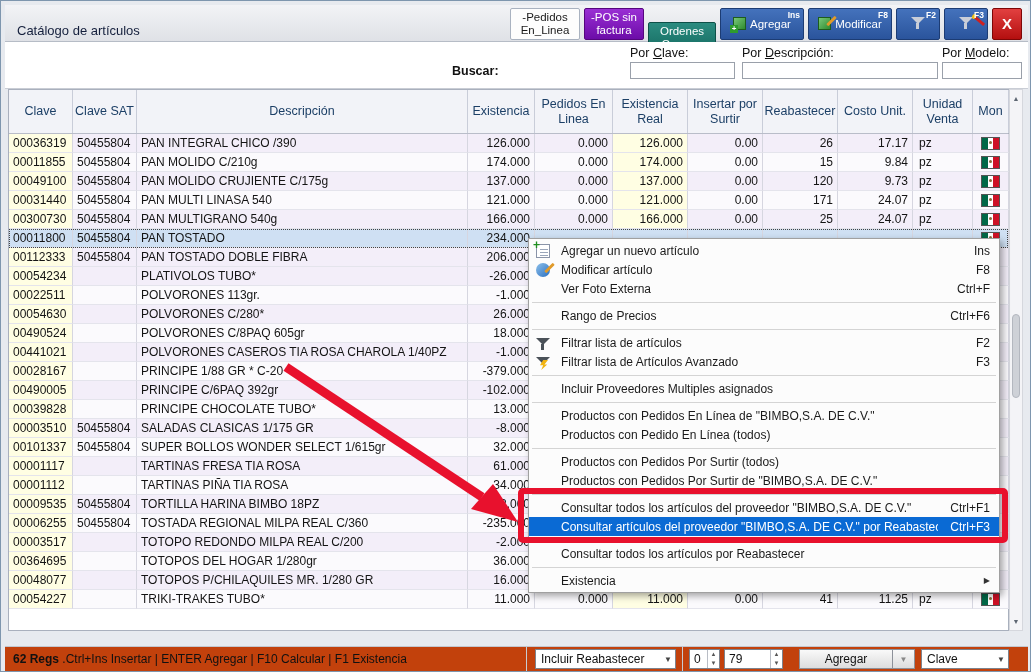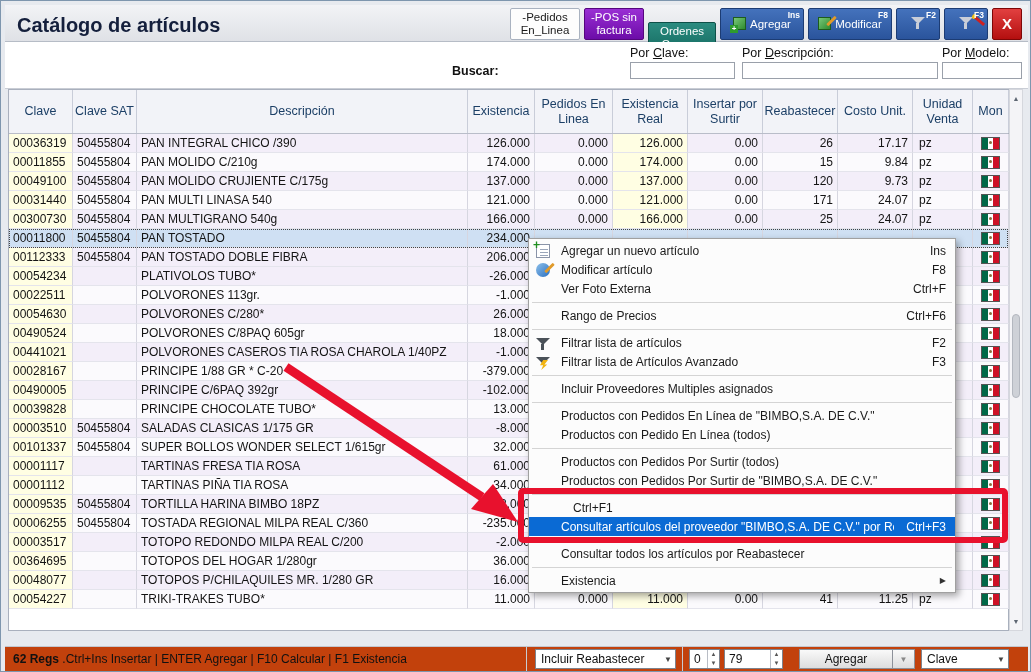--- a/index.html
+++ b/index.html
@@ -7,7 +7,7 @@
   
   .titlebar{position:absolute;left:4px;top:4px;width:1023px;height:37px;
     background:linear-gradient(#f2f3f6,#dfe1e6);border-bottom:1px solid #b6bcc6;box-sizing:border-box;}
-  .title{position:absolute;left:12px;top:9px;font-size:20px;font-weight:bold;color:#141f3c;}
+  .title{position:absolute;left:12px;top:18px;font-size:13px;font-weight:normal;color:#141f3c;}
   .tbar-buttons{position:absolute;right:6px;top:2px;height:33px;display:flex;gap:4px;align-items:center;}
   .tbtn{position:relative;height:32px;box-sizing:border-box;border-radius:2px;display:flex;align-items:center;justify-content:center;
     font-size:11.5px;cursor:default;}

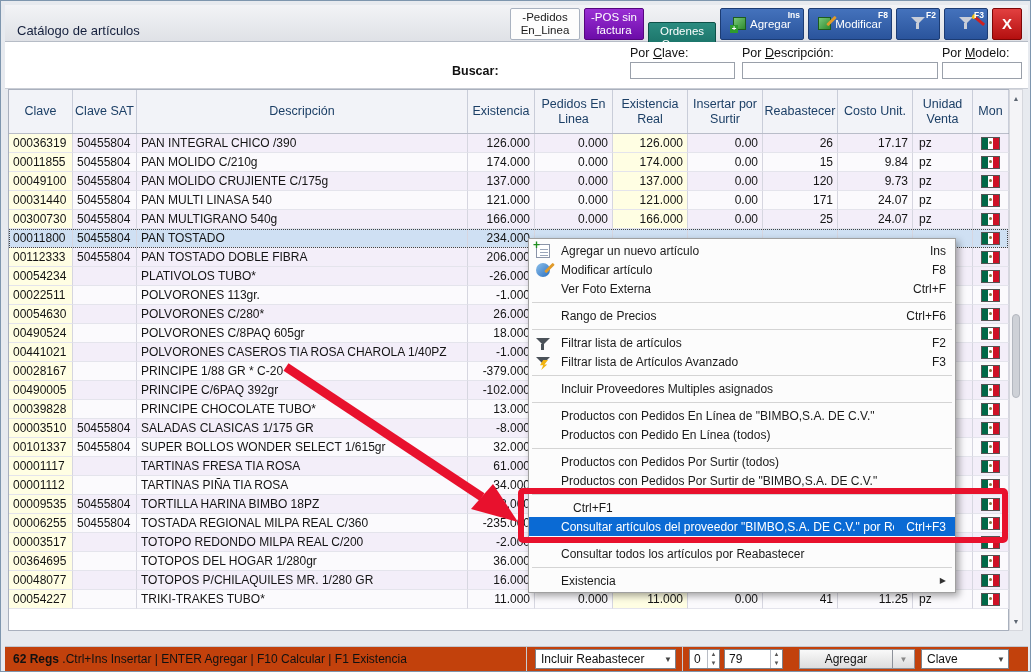--- a/index.html
+++ b/index.html
@@ -67,7 +67,7 @@
   .sarr.up{top:1px;} .sarr.down{bottom:1px;}
   .sthumb{position:absolute;left:2px;top:224px;width:8px;height:84px;background:#ced1d7;border:1px solid #b3b7bf;border-radius:4px;box-sizing:border-box;}
   
-  .cmenu{position:absolute;left:527px;top:237px;width:428px;background:#fcfcfc;border:1px solid #a0a0a0;
+  .cmenu{position:absolute;left:527px;top:237px;width:472px;background:#fcfcfc;border:1px solid #a0a0a0;
     box-shadow:3px 3px 7px rgba(0,0,0,.35);box-sizing:border-box;padding:2px 0;z-index:40;}
   .mitem{position:relative;height:19px;display:flex;align-items:center;padding:0 9px 0 32px;font-size:12px;color:#1a1a1a;cursor:default;}
   .mitem .mlabel{flex:1;white-space:nowrap;overflow:hidden;}

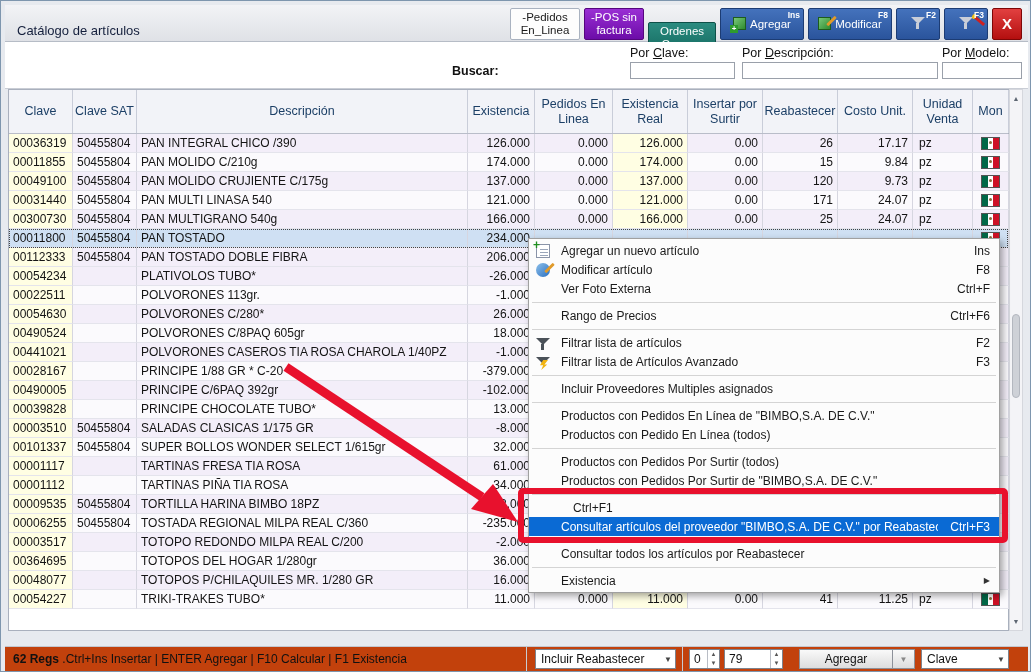--- a/index.html
+++ b/index.html
@@ -724,6 +724,7 @@
       </div>
       <div class="msep"></div>
       <div class="mitem">
+        <span class="mlabel">Consultar todos los artículos del proveedor  "BIMBO,S.A. DE C.V."</span>
         <span class="mshort">Ctrl+F1</span>
       </div>
       <div class="mitem hl">

